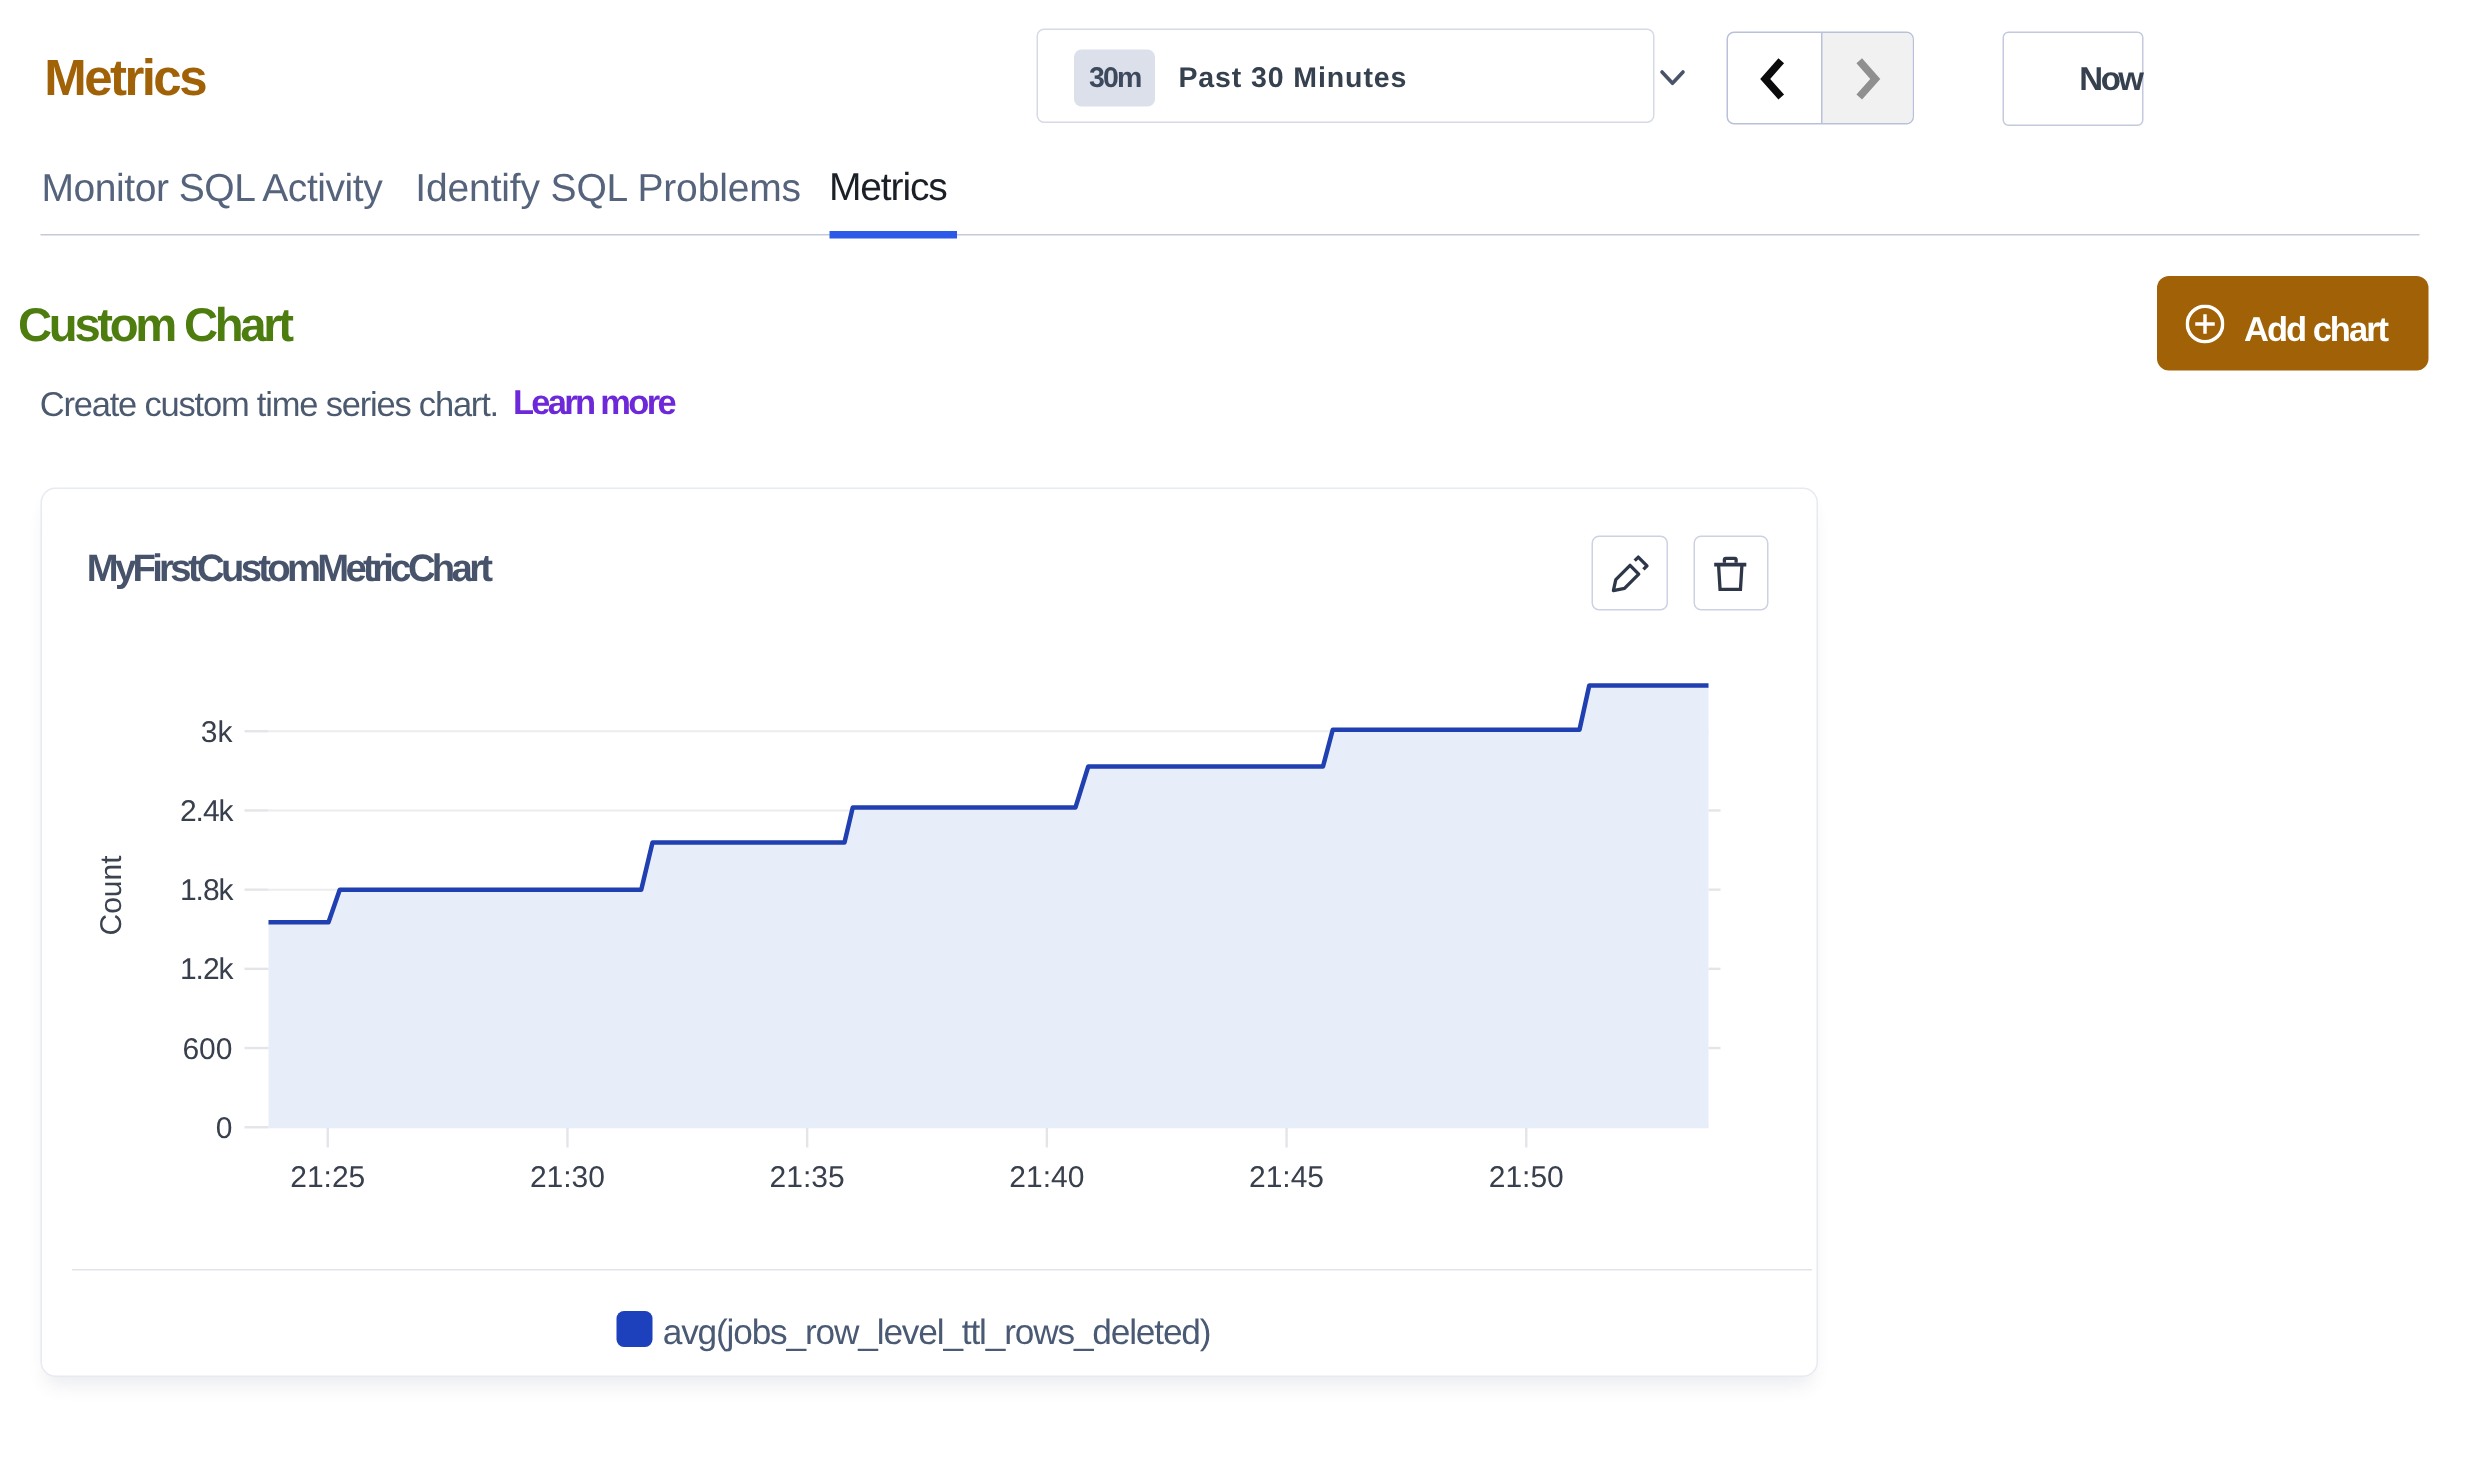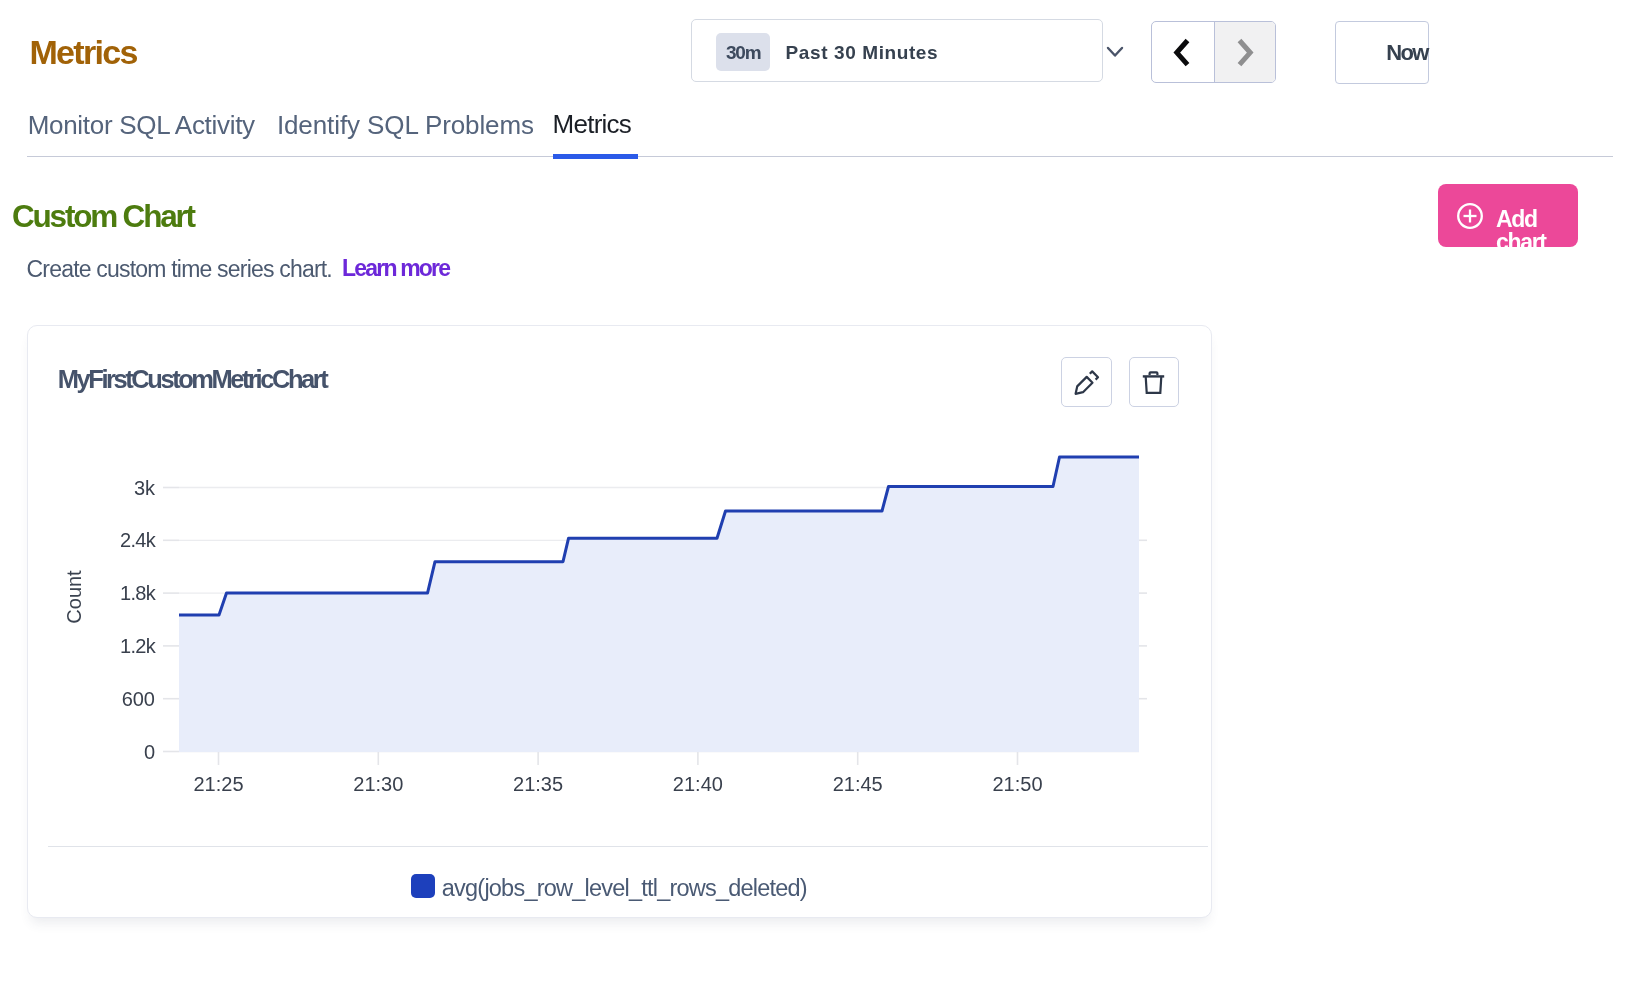--- a/index.html
+++ b/index.html
@@ -41,7 +41,7 @@
 <div class="abs" style="left:26.5px; top:258.1px; font-size:23px; line-height:23px; letter-spacing:-0.8px; color:#4c5a70;text-align:right;">Create custom time series chart.</div>
 <div class="abs" style="left:342px; top:257.6px; font-size:23px; line-height:21px; font-weight:bold; letter-spacing:-1.8px; color:#6d28d9;">Learn more</div>
 
-<div class="abs" style="left:1437.5px; top:184px; width:140px; height:62.6px; background:#ec4899; border-radius:8px;">
+<div class="abs" style="left:1437.5px; top:184px; width:181px; height:62.6px; background:#a16207; border-radius:8px;">
   <svg class="abs" style="left:19.5px; top:18.8px;" width="26" height="26" viewBox="0 0 26 26">
     <circle cx="13" cy="13" r="11.8" fill="none" stroke="#fff" stroke-width="2.3"></circle>
     <line x1="6.5" y1="13" x2="19.5" y2="13" stroke="#fff" stroke-width="2.3"></line>

